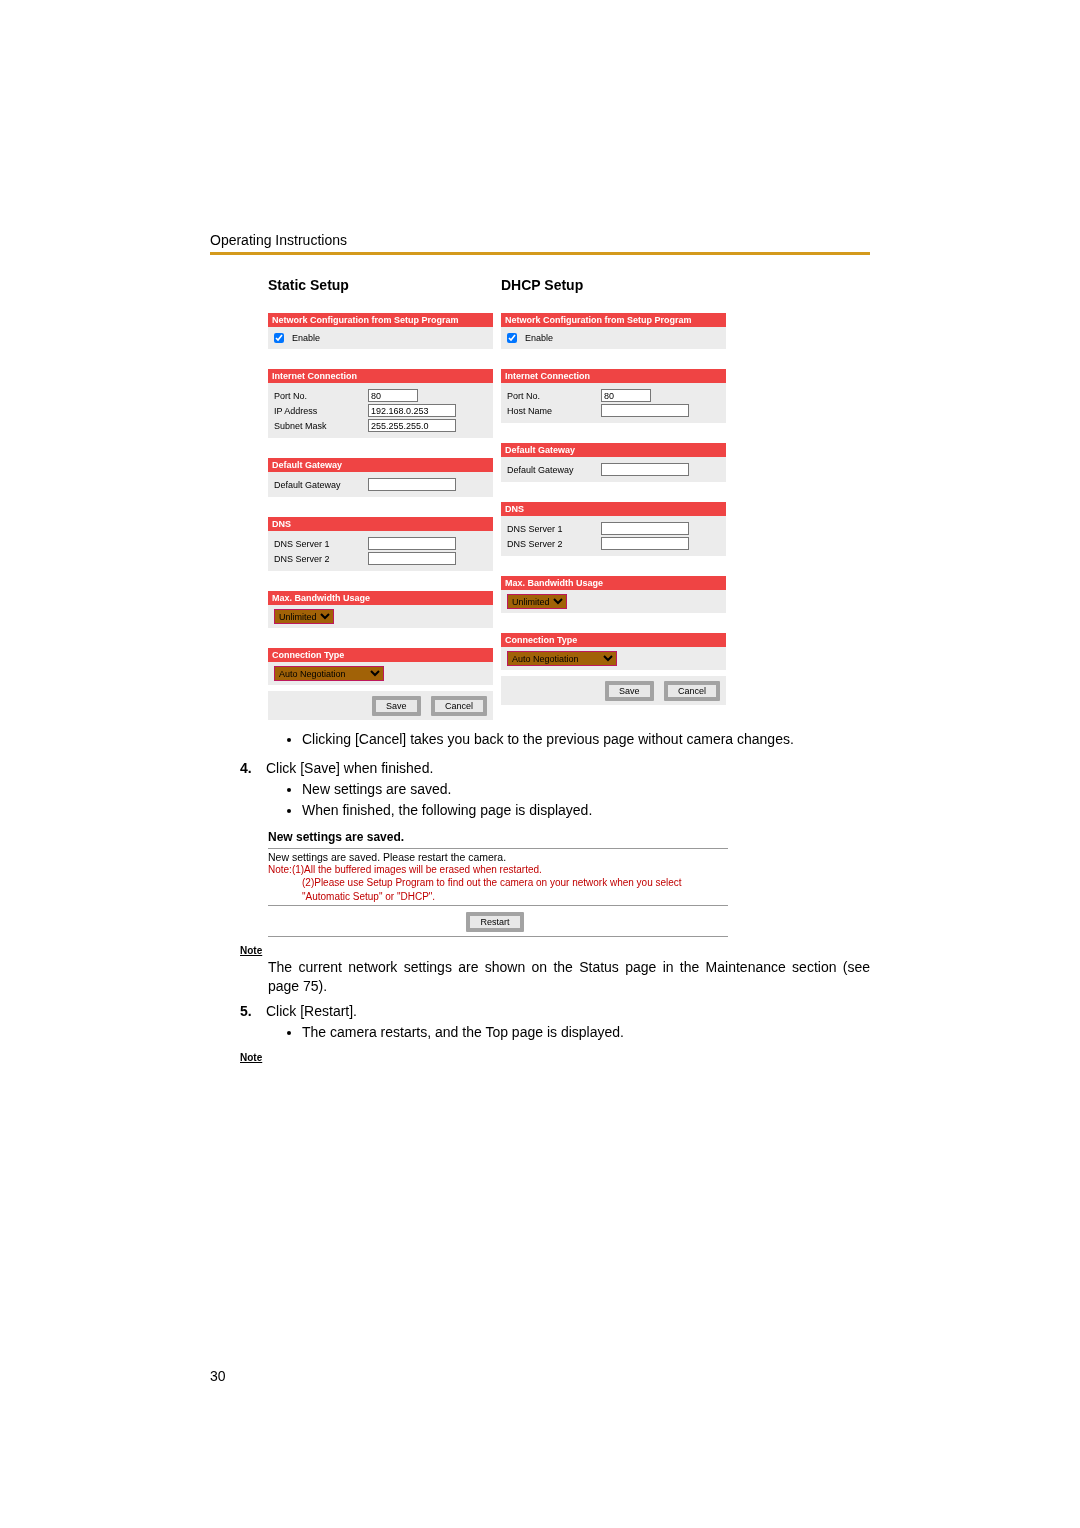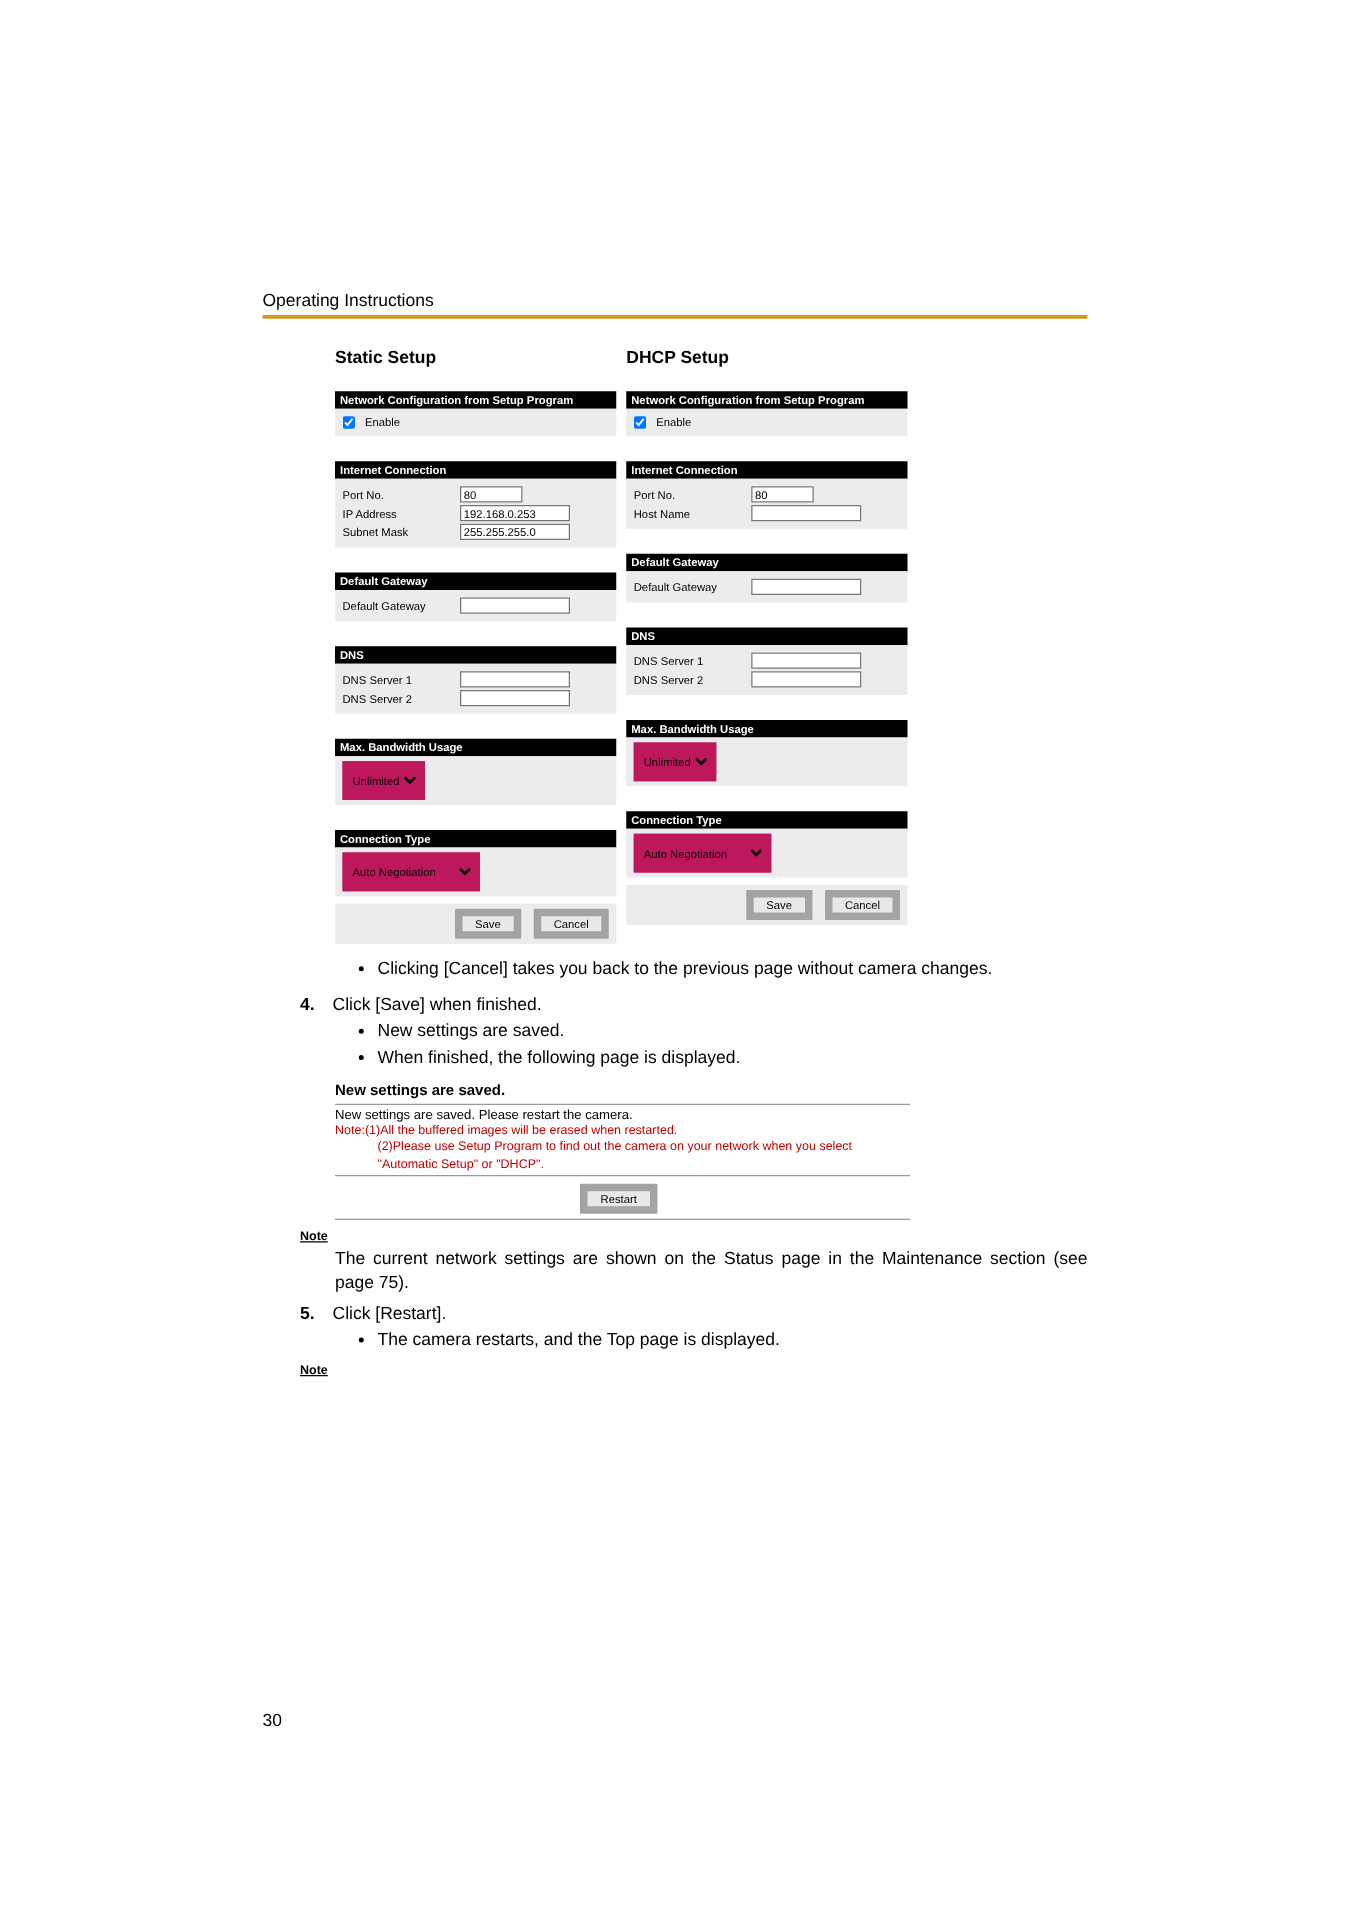--- a/index.html
+++ b/index.html
@@ -38,7 +38,7 @@
     margin-bottom: 6px;
   }
   .section-hdr {
-    background: #000000;
+    background: #ef4444;
     color: #fff;
     font-weight: bold;
     font-size: 9px;

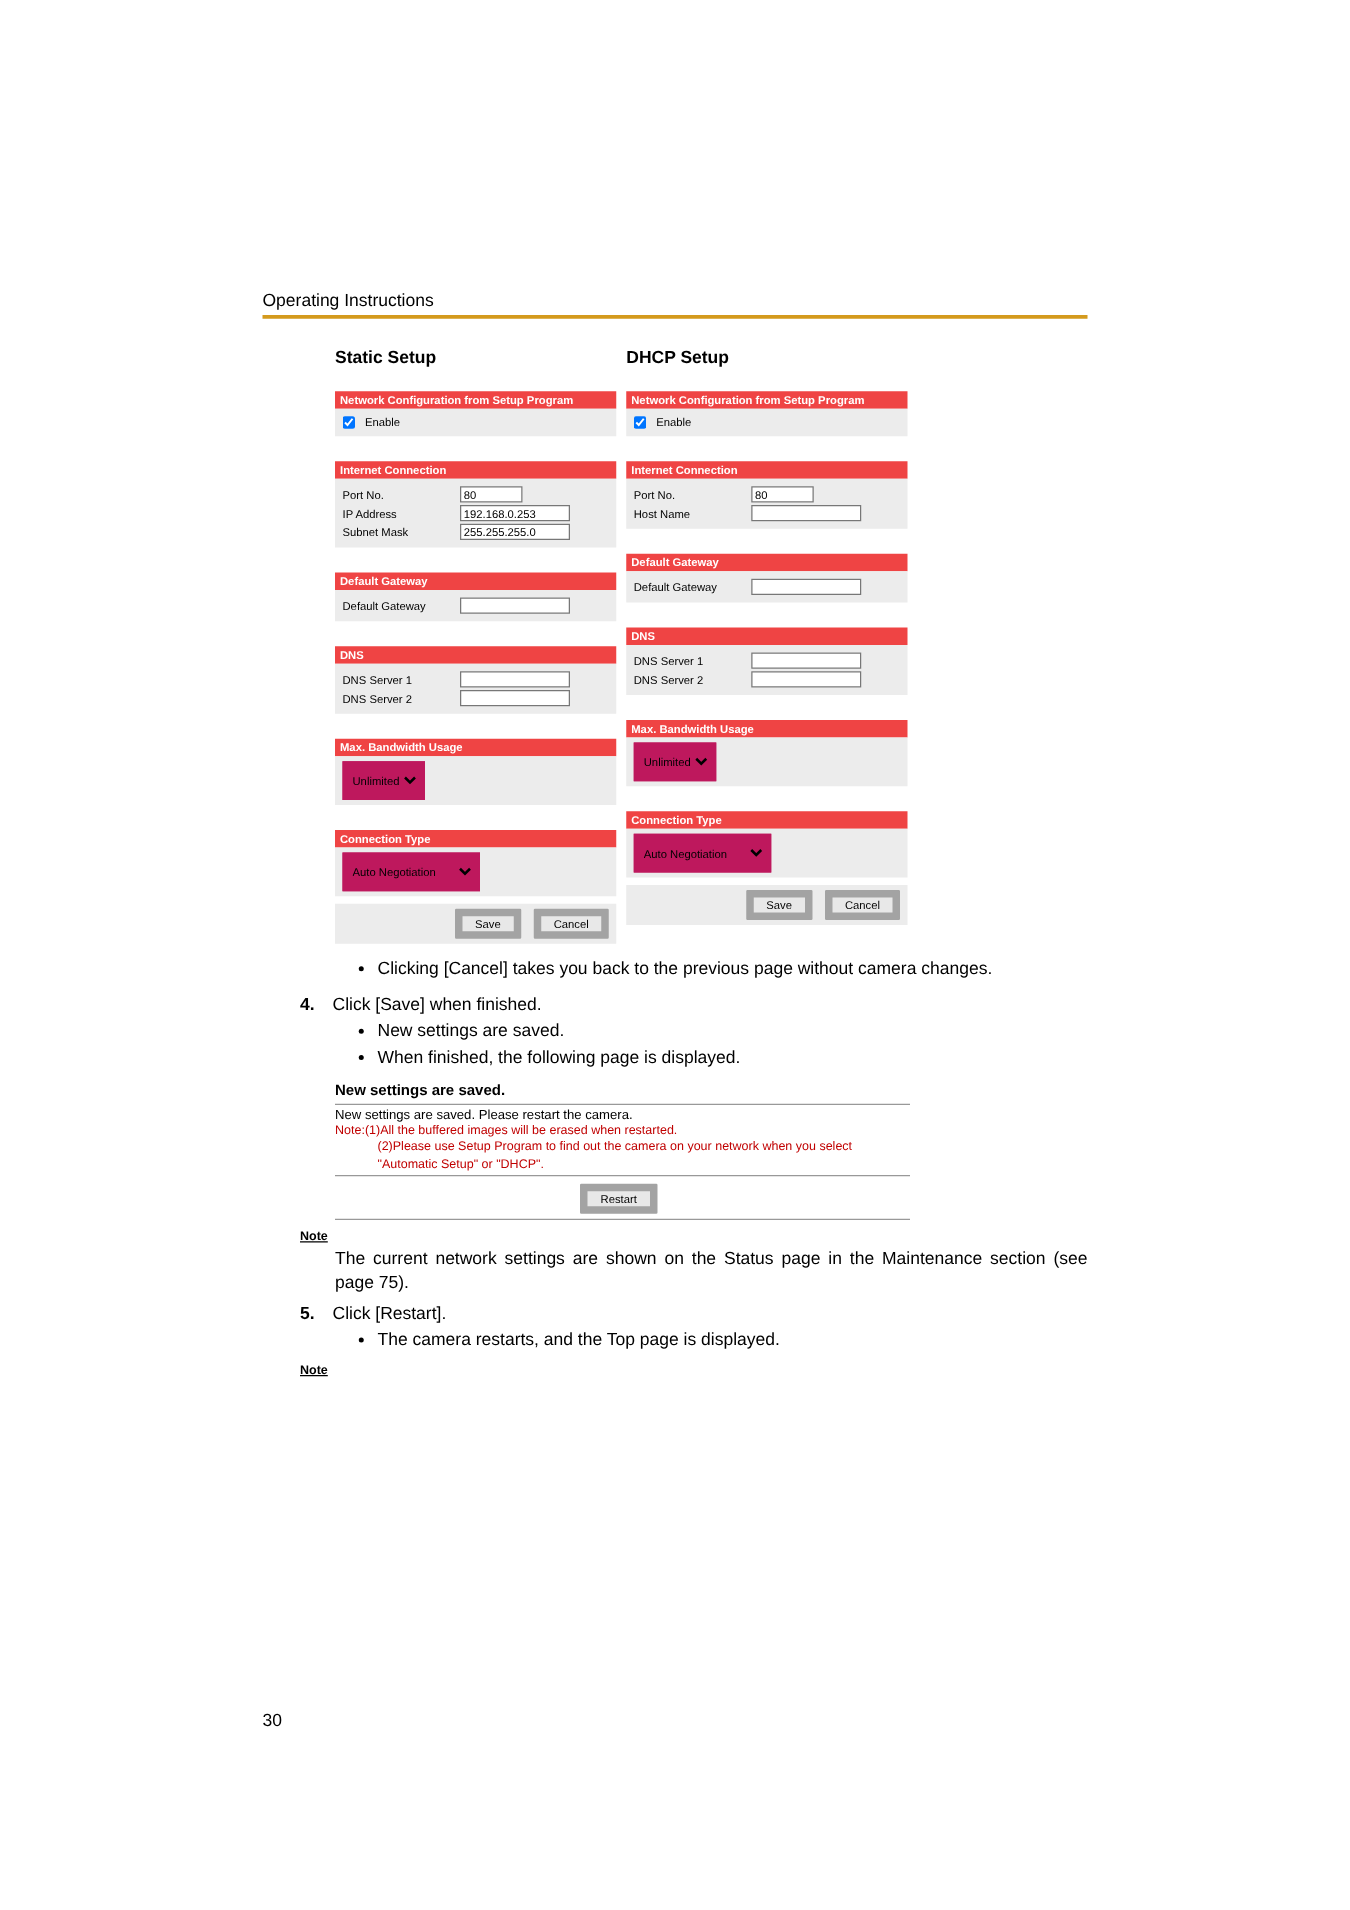--- a/index.html
+++ b/index.html
@@ -69,9 +69,9 @@
   input.tiny-text.short { width: 50px; }
   select.tiny-sel {
     font-size: 9px;
-    height: 31px;
-    border: 4px solid #be185d;
-    background: #be185d;
+    height: 15px;
+    border: 1px solid #be185d;
+    background: #a16207;
   }
   input.tiny-chk {
     width: 10px; height: 10px; margin: 0 4px 0 0;

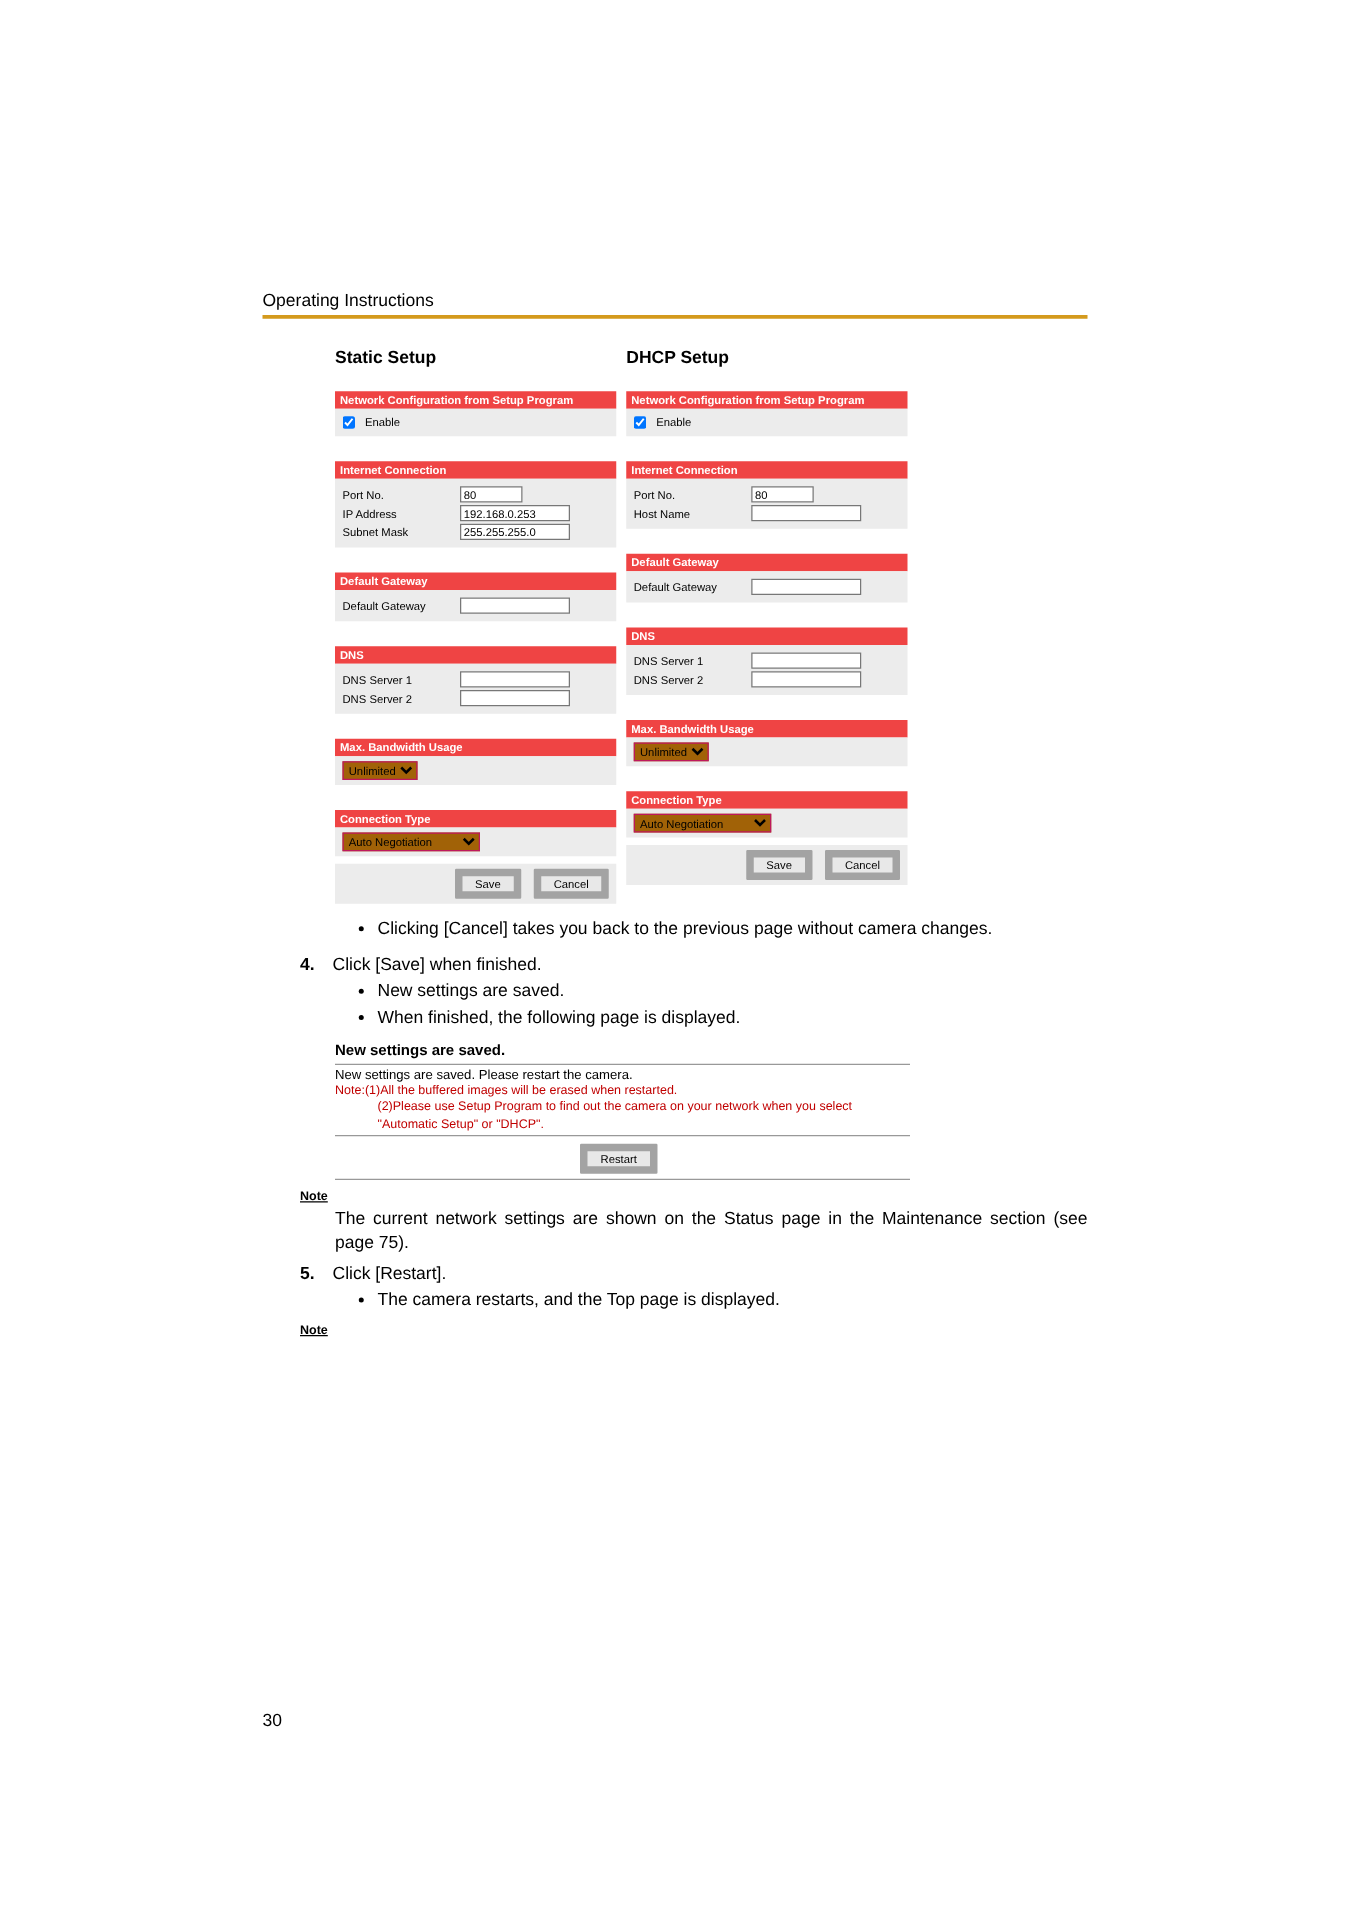--- a/index.html
+++ b/index.html
@@ -86,7 +86,7 @@
     font-size: 9px;
     padding: 1px 10px;
     background: #e8e8e8;
-    border: 6px solid #a3a3a3;
+    border: 4px solid #a3a3a3;
     border-radius: 1px;
     margin-right: 6px;
   }

